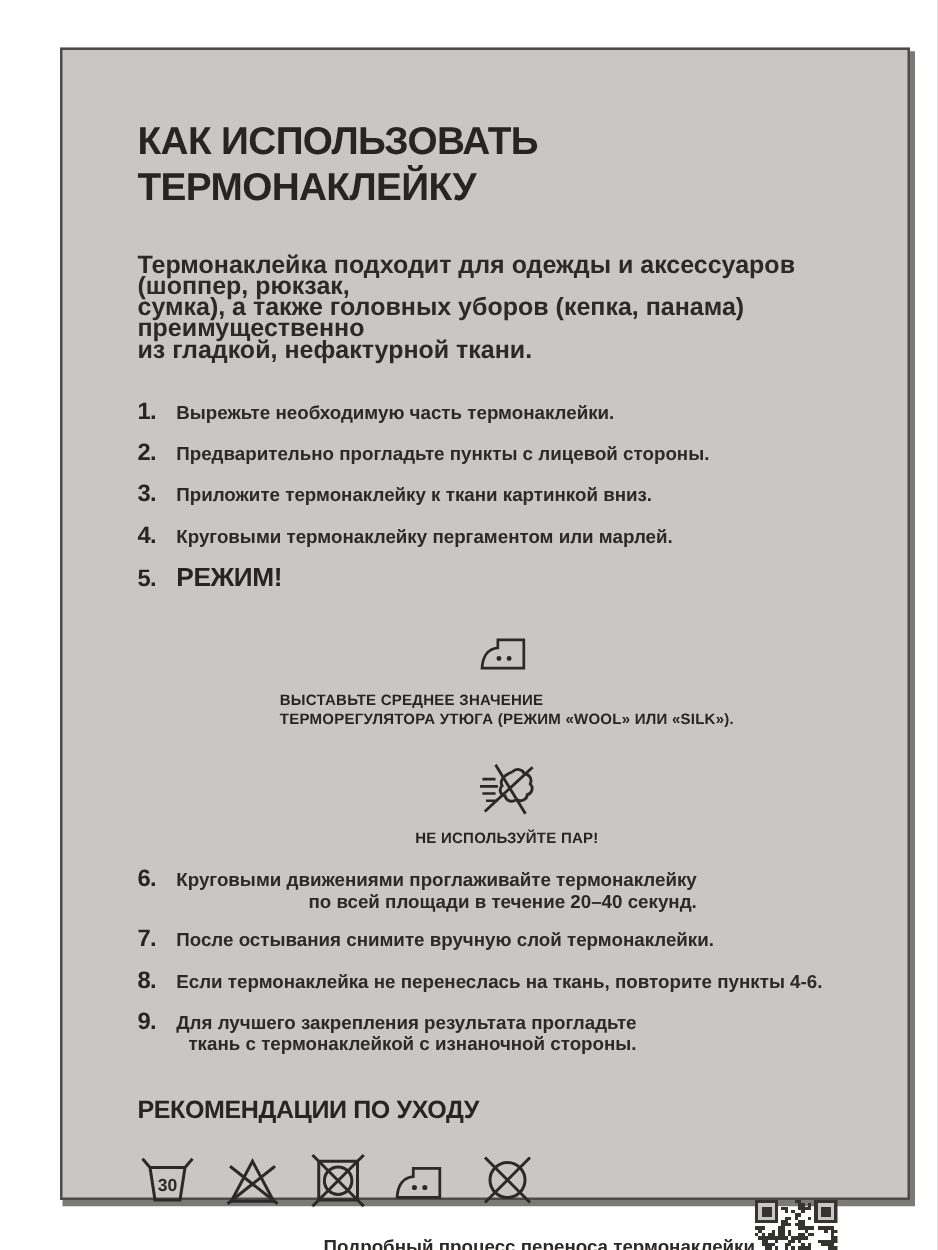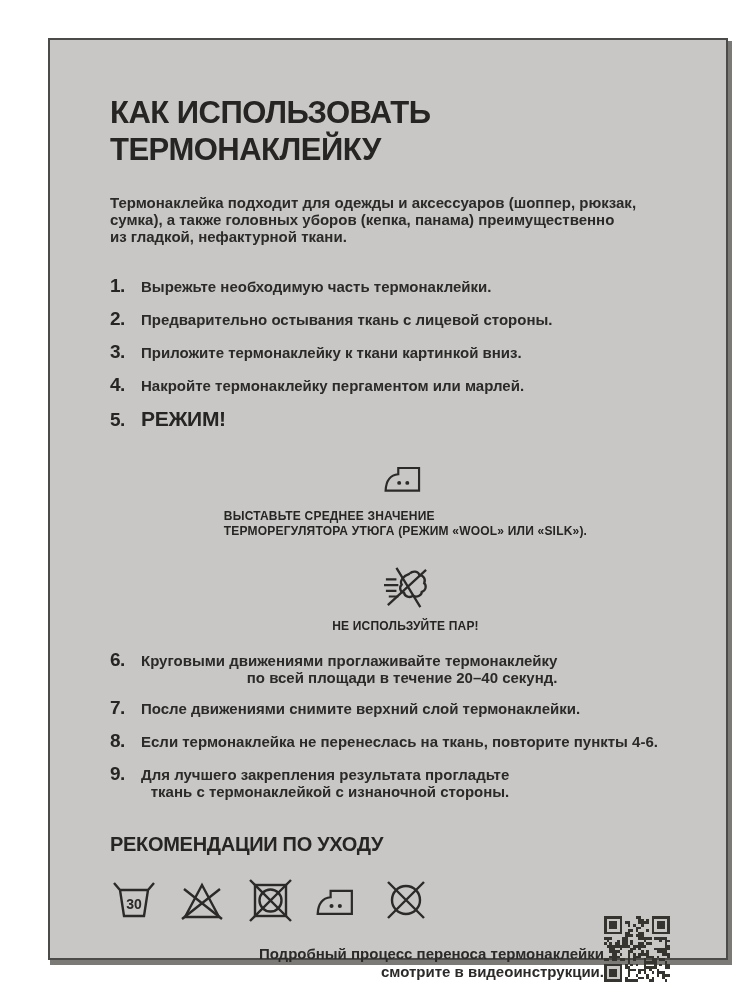--- a/index.html
+++ b/index.html
@@ -20,7 +20,7 @@
     text-transform:uppercase;margin:8px 0 0 0;white-space:pre-line;color:#262523;
   }
   .intro{
-    margin-top:26px;font-size:15px;line-height:17px;font-weight:600;
+    margin-top:36px;font-size:20px;line-height:17px;font-weight:600;
     white-space:pre-line;
   }
   .steps{margin-top:30px;}

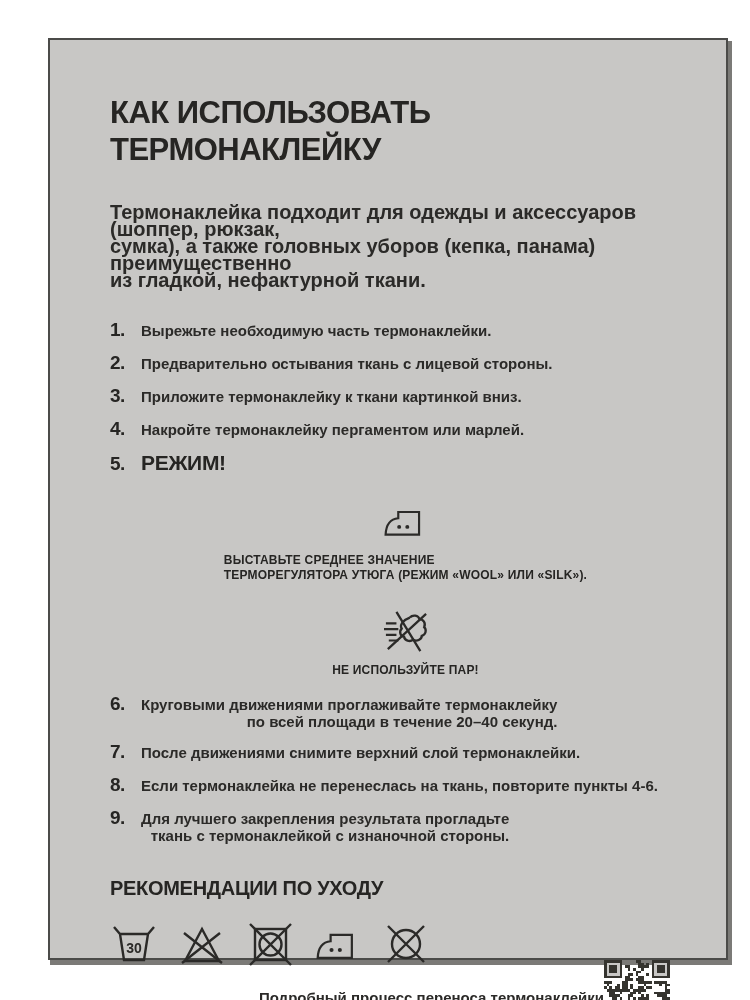--- a/index.html
+++ b/index.html
@@ -82,7 +82,7 @@
     </div>
     <div class="step-row">
       <span class="step-num">2.</span>
-      <span class="step-text">Предварительно остывания ткань с лицевой стороны.</span>
+      <span class="step-text">Предварительно прогладьте пункты с лицевой стороны.</span>
     </div>
     <div class="step-row">
       <span class="step-num">3.</span>

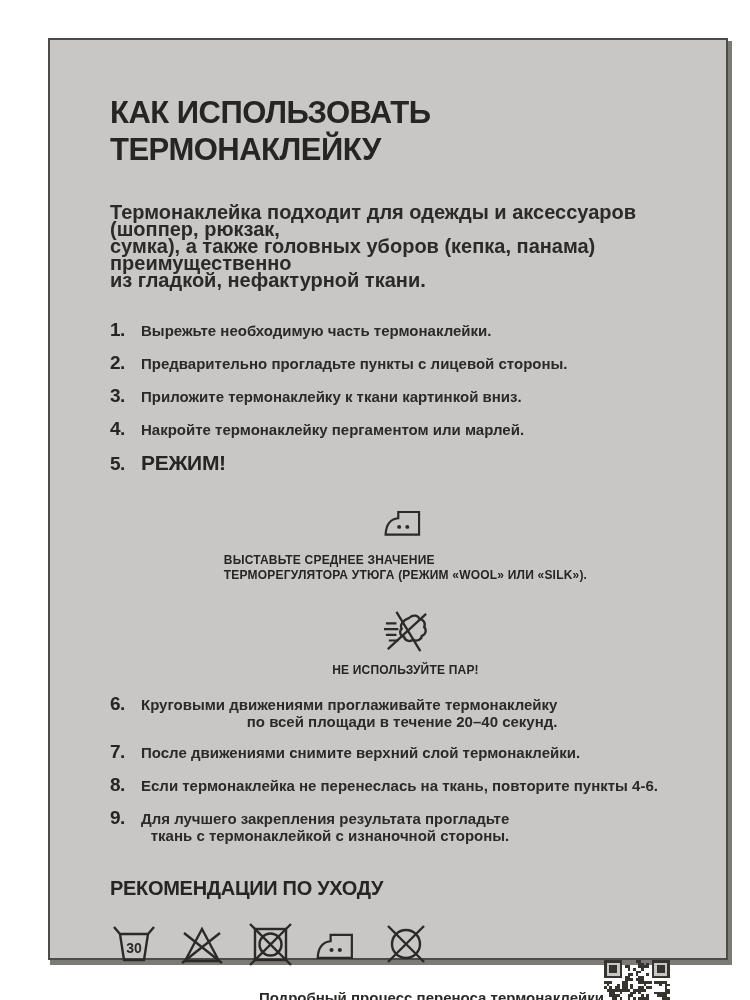--- a/index.html
+++ b/index.html
@@ -90,7 +90,7 @@
     </div>
     <div class="step-row">
       <span class="step-num">4.</span>
-      <span class="step-text">Накройте термонаклейку пергаментом или марлей.</span>
+      <span class="step-text">Круговыми термонаклейку пергаментом или марлей.</span>
     </div>
     <div class="step-row important-row">
       <span class="step-num">5.</span>

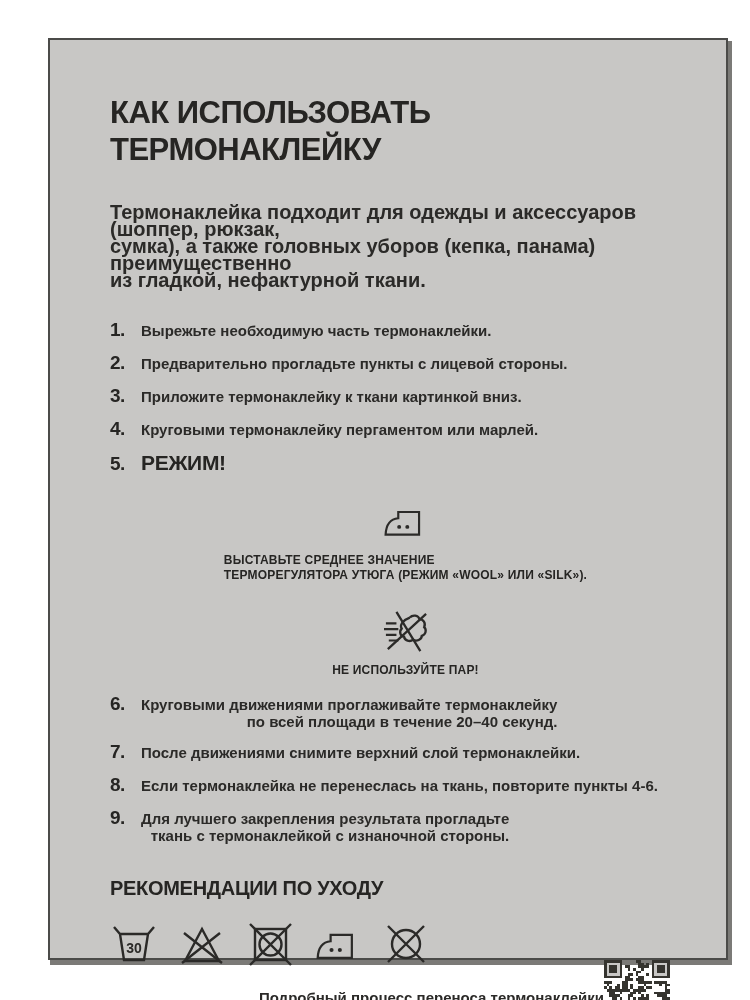--- a/index.html
+++ b/index.html
@@ -129,7 +129,7 @@
     </div>
     <div class="step-row">
       <span class="step-num">7.</span>
-      <span class="step-text">После движениями снимите верхний слой термонаклейки.</span>
+      <span class="step-text">После остывания снимите вручную слой термонаклейки.</span>
     </div>
     <div class="step-row">
       <span class="step-num">8.</span>

